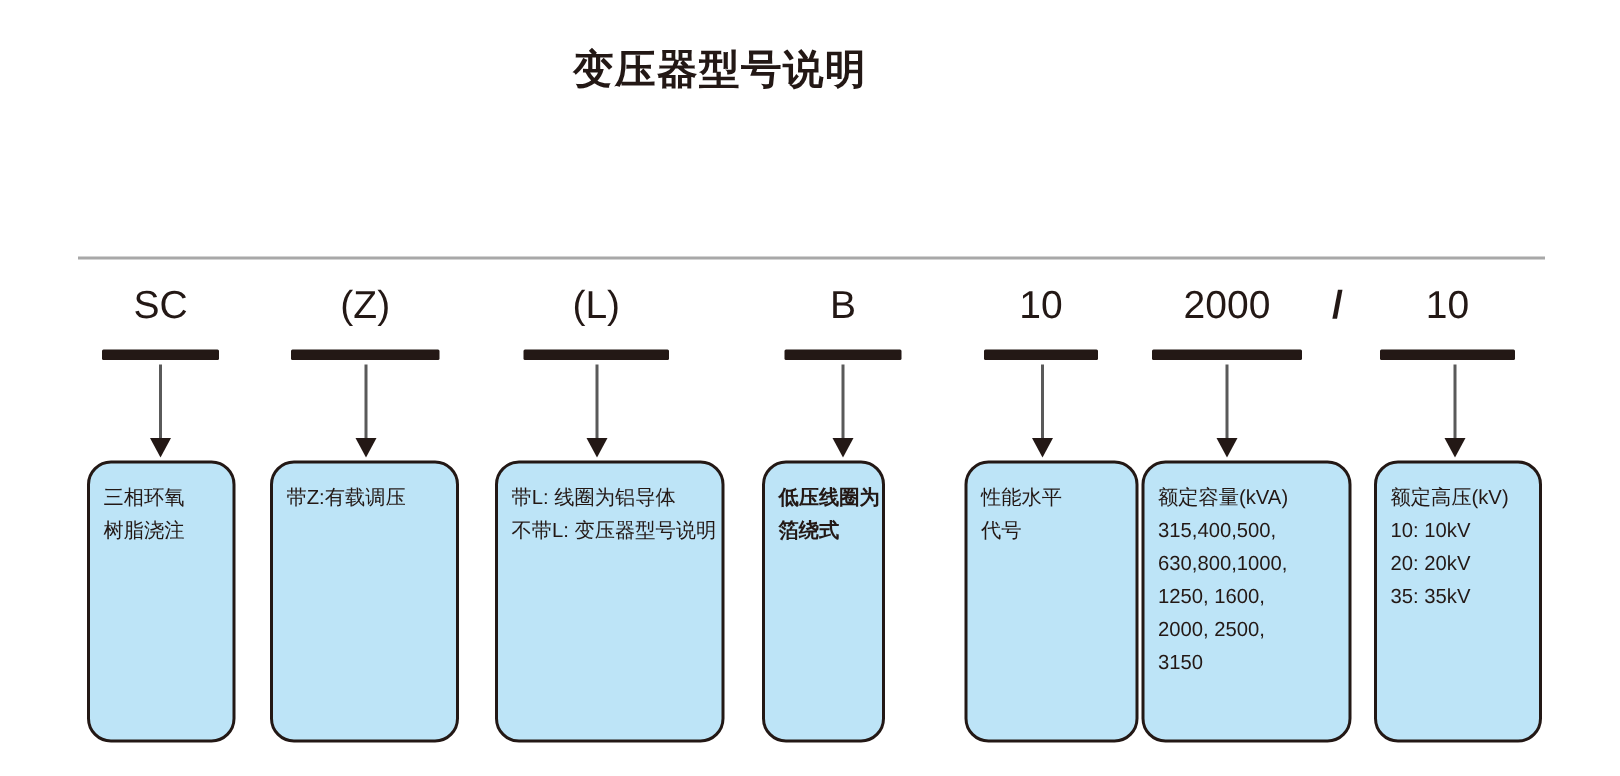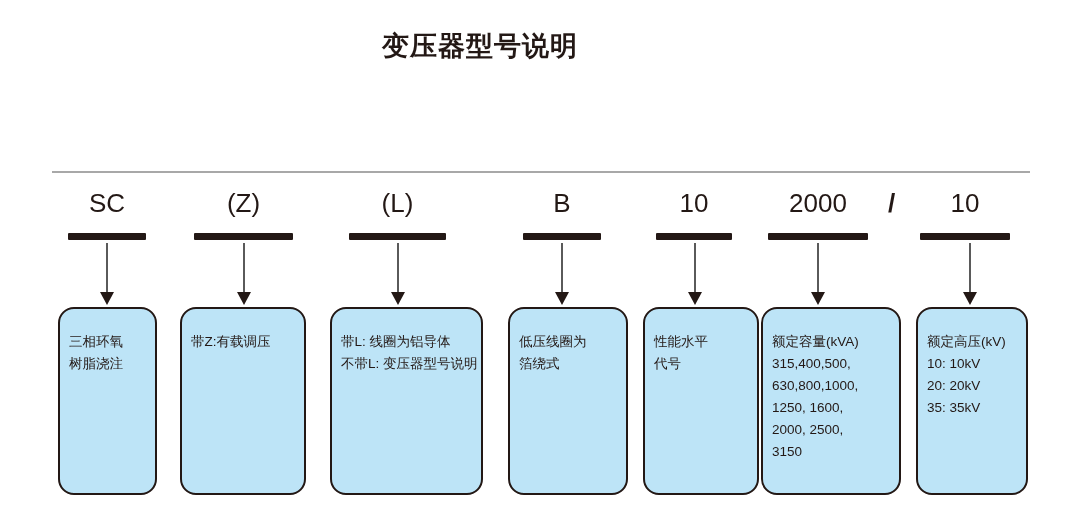--- a/index.html
+++ b/index.html
@@ -106,7 +106,7 @@
     border: 2.5px solid #231815;
     border-radius: 16px;
     box-sizing: border-box;
-    padding: 22px 9px 0 9px;
+    padding: 12px 9px 0 9px;
     overflow: hidden;
   }
   .desc-line {

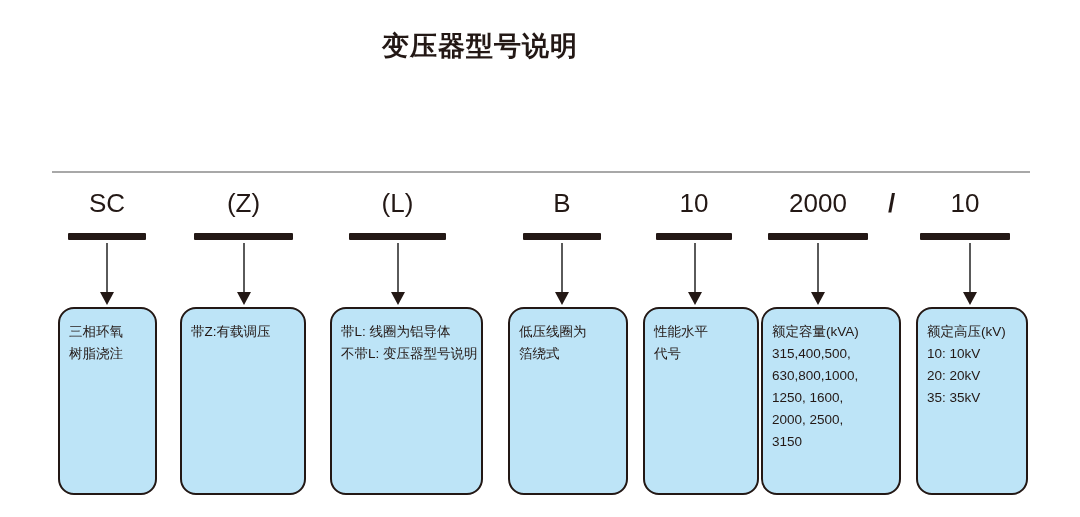--- a/index.html
+++ b/index.html
@@ -207,7 +207,7 @@
   <div class="desc-line">不带L: 变压器型号说明</div>
 </div>
 
-<div class="desc-box" style="left:508px;width:120px;">
+<div class="desc-box" style="left:508px;width:82px;font-weight:bold;">
   <div class="desc-line">低压线圈为</div>
   <div class="desc-line">箔绕式</div>
 </div>

